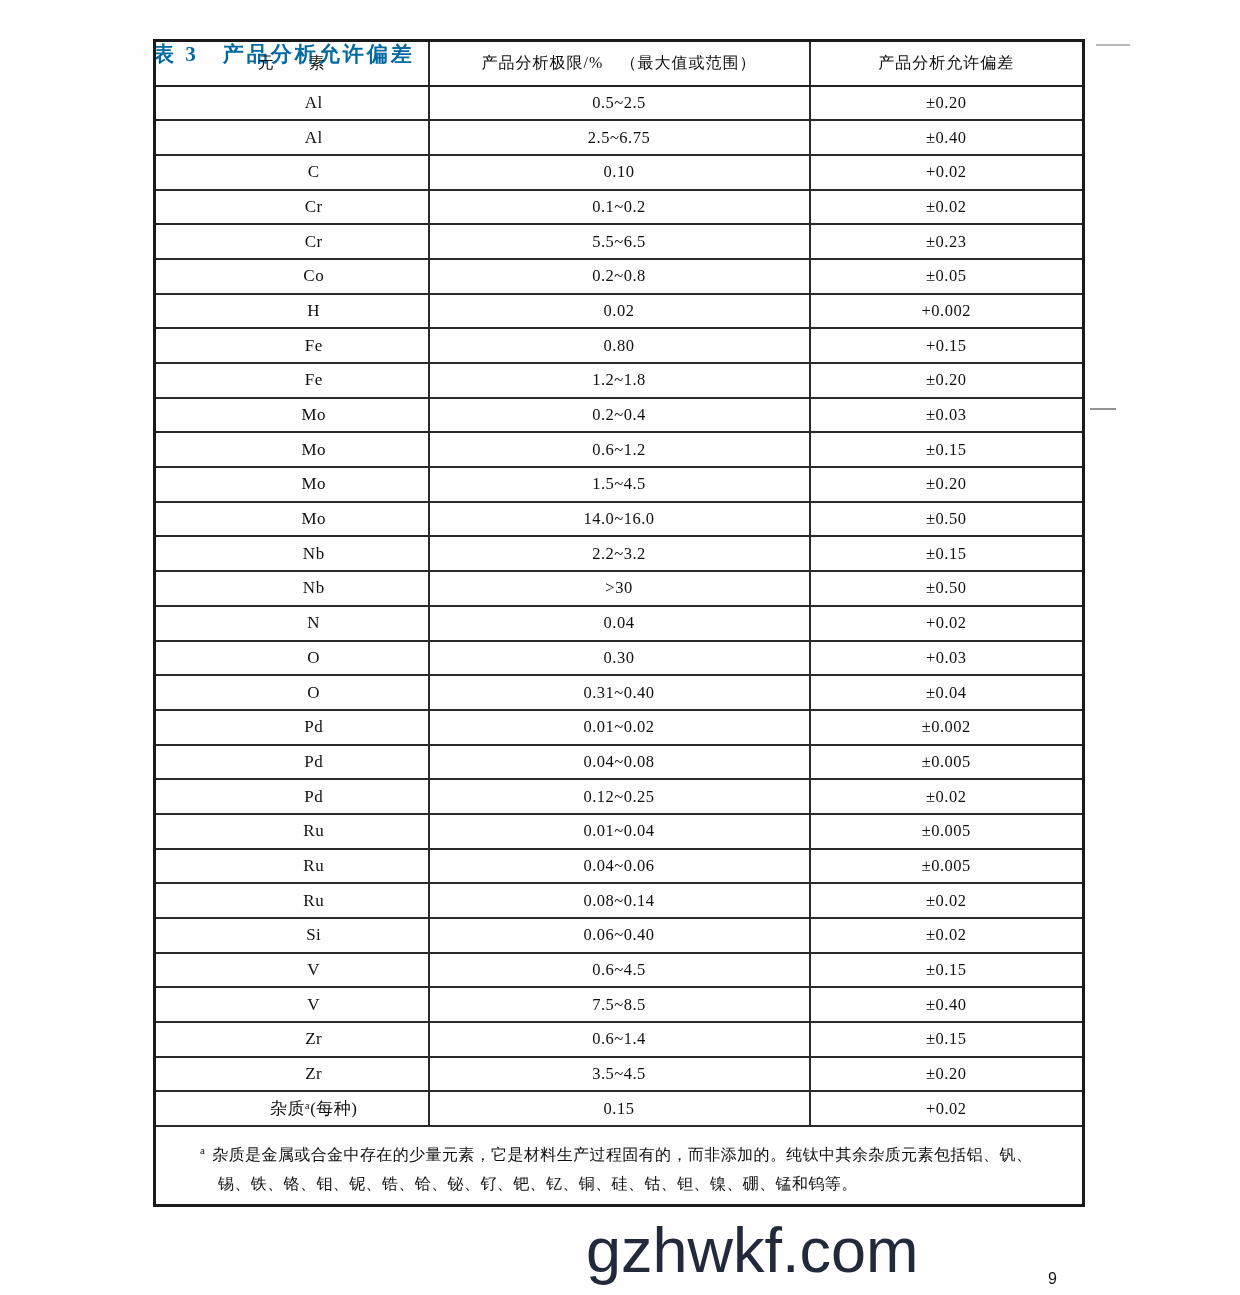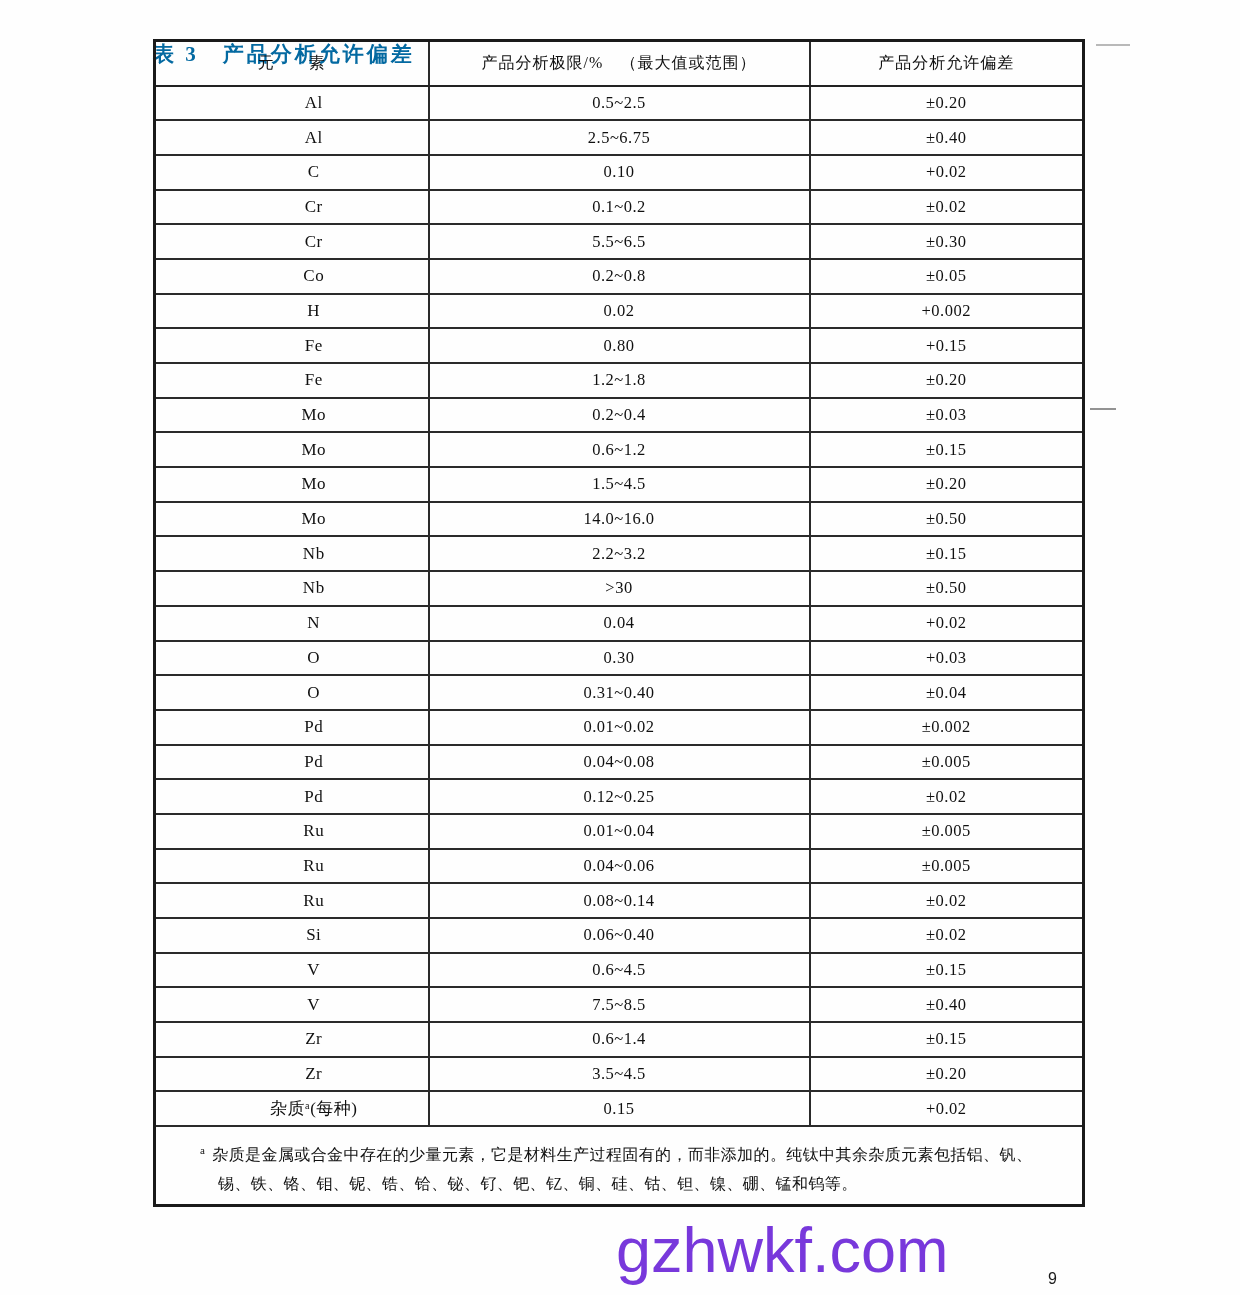--- a/index.html
+++ b/index.html
@@ -138,7 +138,7 @@
         <tr>
           <td class="el">Cr</td>
           <td>5.5~6.5</td>
-          <td>±0.30</td>
+          <td>±0.23</td>
         </tr>
         <tr>
           <td class="el">Co</td>

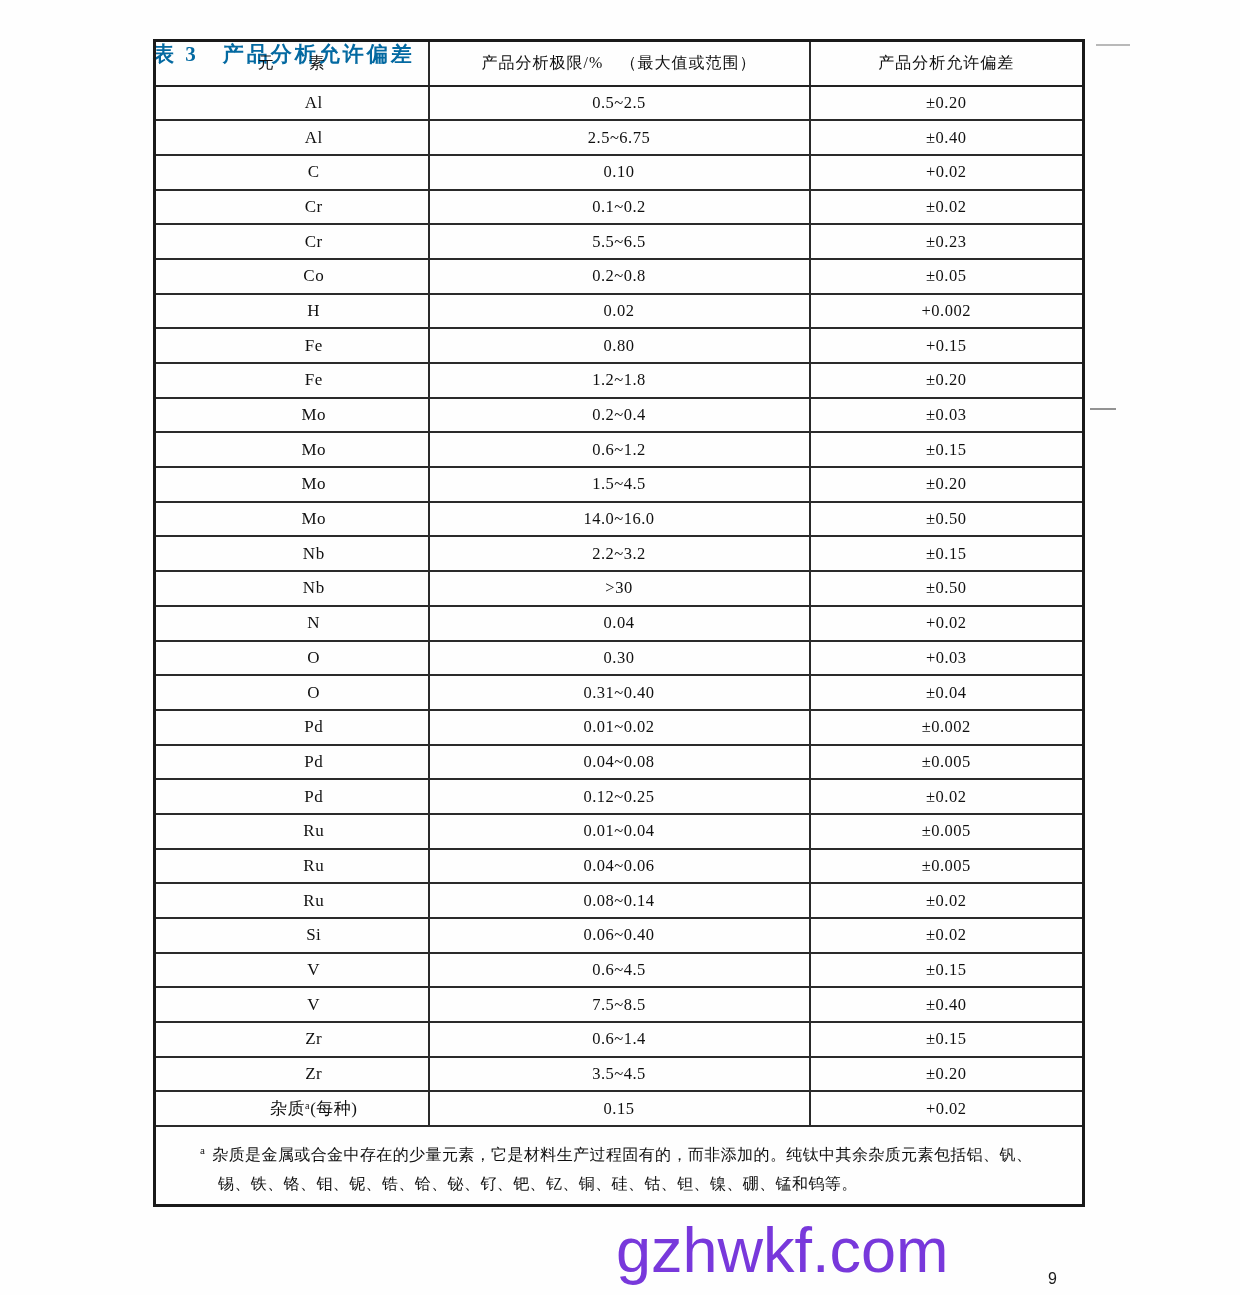--- a/index.html
+++ b/index.html
@@ -72,12 +72,12 @@
   }
   .watermark {
     position: absolute;
-    left: 616px; top: 1219px;
+    left: 586px; top: 1219px;
     font-family: "Liberation Sans", "DejaVu Sans", sans-serif;
     font-size: 63px;
     line-height: 1;
     font-weight: 500;
-    color: #6d28d9;
+    color: #0f172a;
     opacity: 0.92;
     letter-spacing: 0px;
     white-space: nowrap;

